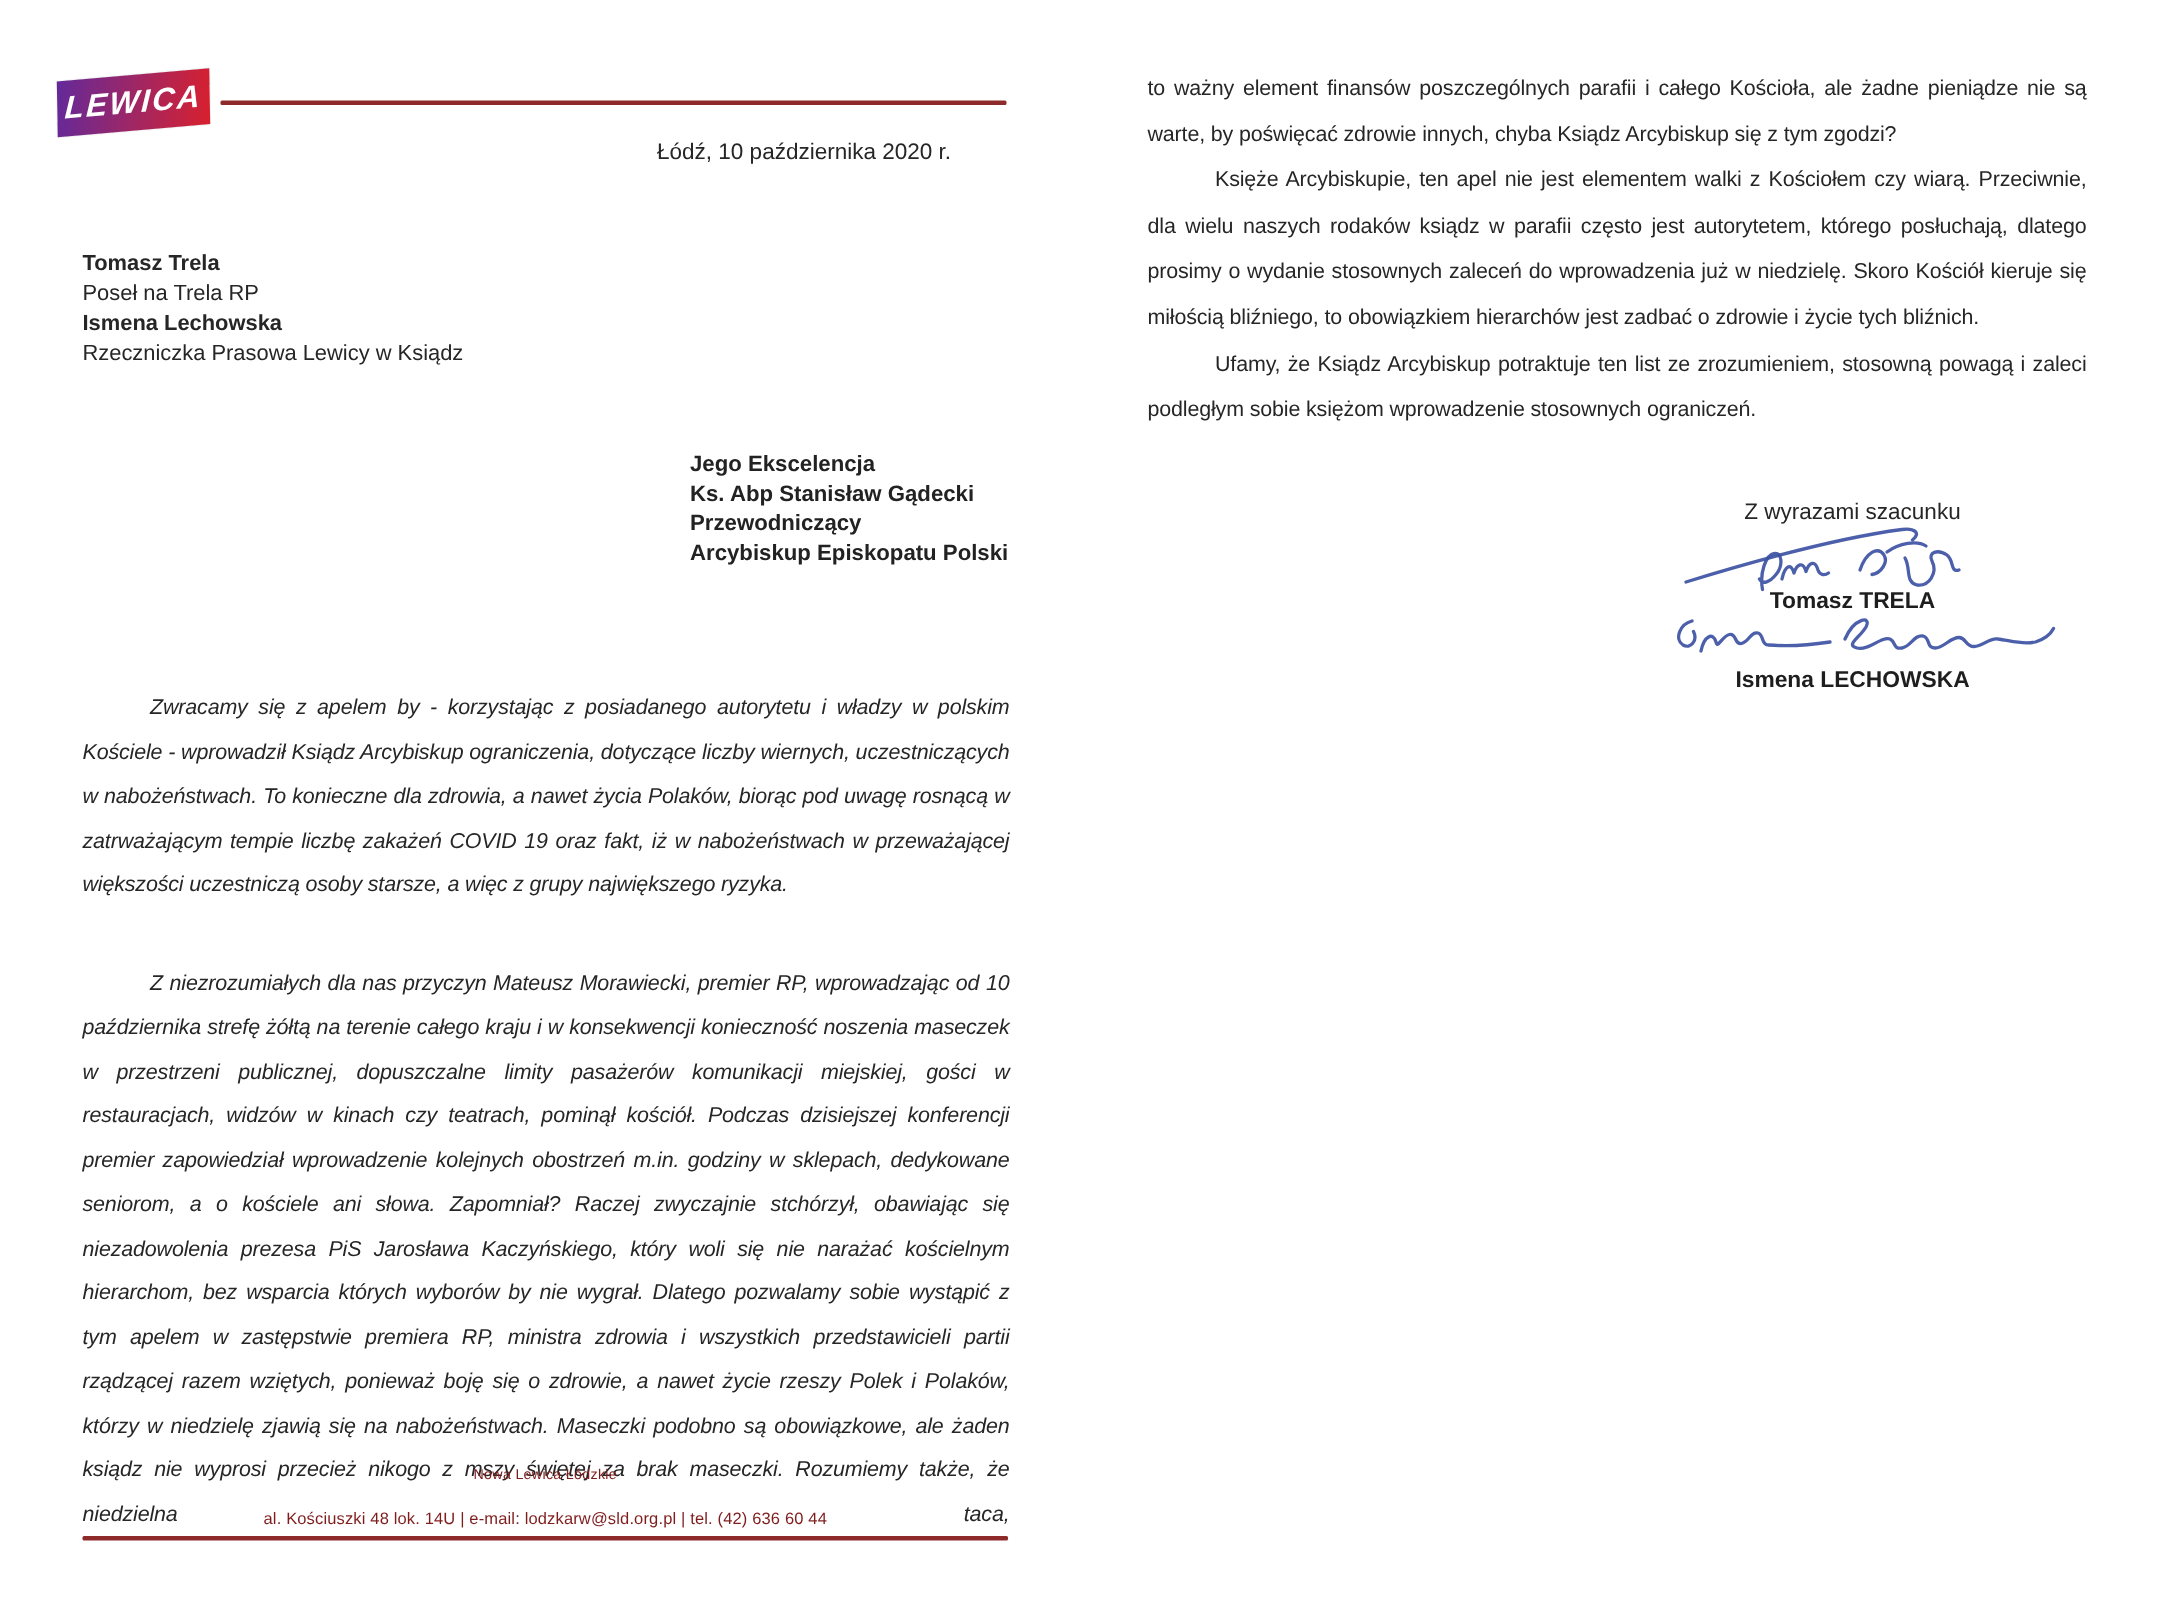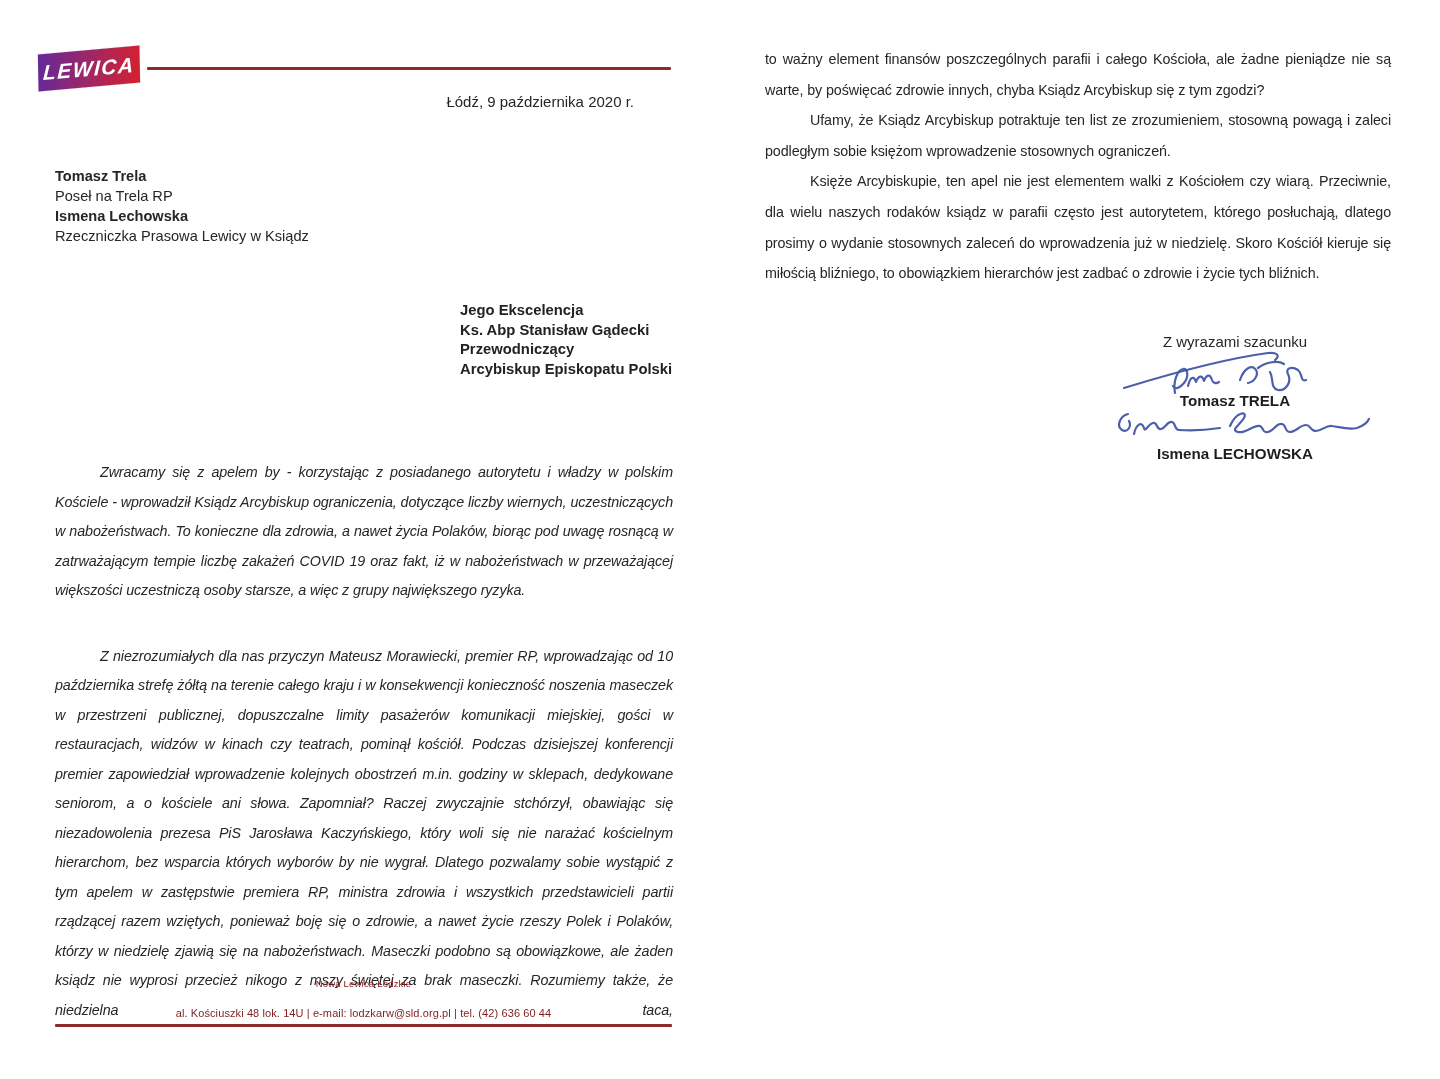--- a/index.html
+++ b/index.html
@@ -81,7 +81,7 @@
   </div>
   <div class="rule rule-top"></div>
 
-  <div class="date">Łódź, 9 października 2020 r.</div>
+  <div class="date">Łódź, 10 października 2020 r.</div>
 
   <div class="sender">
     <div class="b">Tomasz Trela</div>

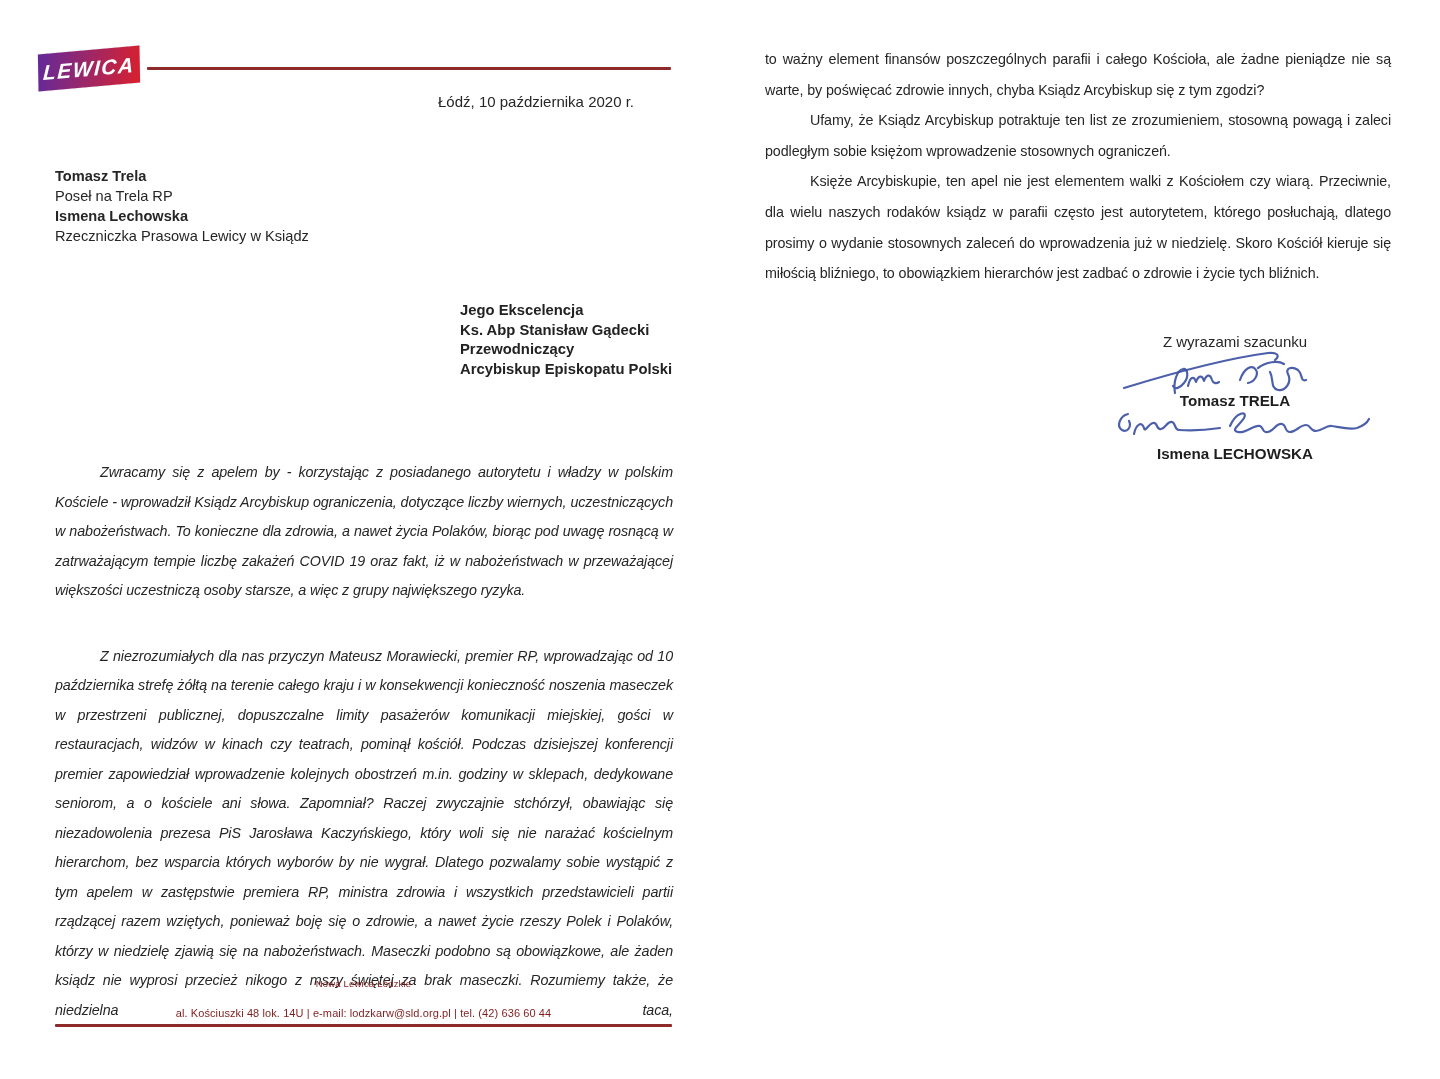--- a/index.html
+++ b/index.html
@@ -110,8 +110,8 @@
 
   <div class="body-col body-right">
     <p>to ważny element finansów poszczególnych parafii i całego Kościoła, ale żadne pieniądze nie są warte, by poświęcać zdrowie innych, chyba Ksiądz Arcybiskup się z tym zgodzi?</p>
+    <p class="ind">Księże Arcybiskupie, ten apel nie jest elementem walki z Kościołem czy wiarą. Przeciwnie, dla wielu naszych rodaków ksiądz w parafii często jest autorytetem, którego posłuchają, dlatego prosimy o wydanie stosownych zaleceń do wprowadzenia już w niedzielę. Skoro Kościół kieruje się miłością bliźniego, to obowiązkiem hierarchów jest zadbać o zdrowie i życie tych bliźnich.</p>
     <p class="ind">Ufamy, że Ksiądz Arcybiskup potraktuje ten list ze zrozumieniem, stosowną powagą i zaleci podległym sobie księżom wprowadzenie stosownych ograniczeń.</p>
-    <p class="ind">Księże Arcybiskupie, ten apel nie jest elementem walki z Kościołem czy wiarą. Przeciwnie, dla wielu naszych rodaków ksiądz w parafii często jest autorytetem, którego posłuchają, dlatego prosimy o wydanie stosownych zaleceń do wprowadzenia już w niedzielę. Skoro Kościół kieruje się miłością bliźniego, to obowiązkiem hierarchów jest zadbać o zdrowie i życie tych bliźnich.</p>
   </div>
 
   <div class="sig-block">

